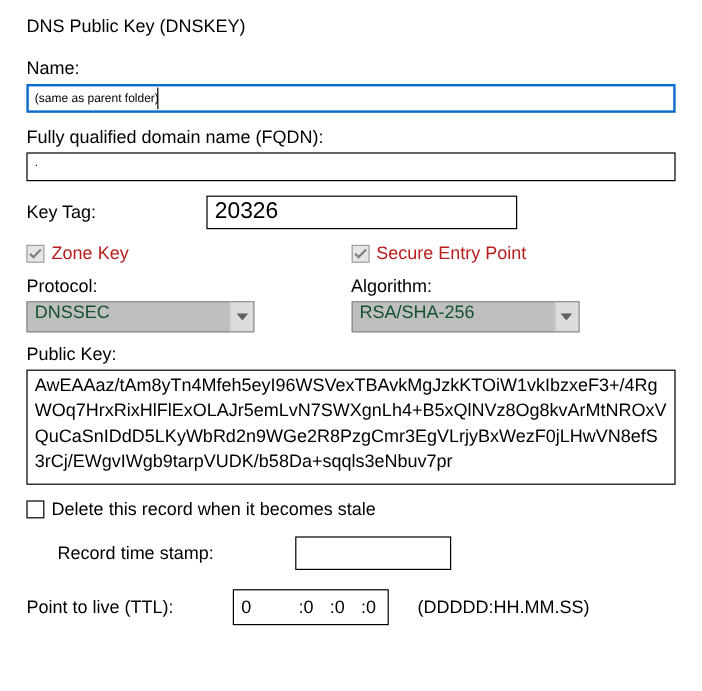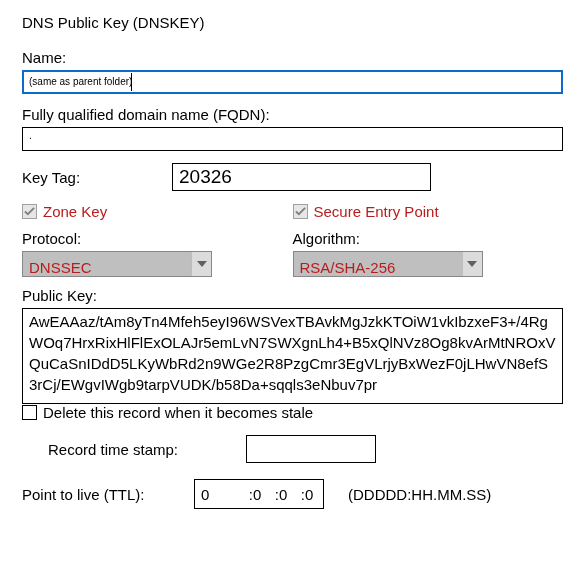--- a/index.html
+++ b/index.html
@@ -109,9 +109,9 @@
     background: #bfbfbf;
     border: 1px solid #888;
     display: flex;
-    align-items: flex-end;
+    align-items: flex-start;
     padding-left: 6px;
-    color: #b91c1c;
+    color: #14532d;
     font-size: 15px;
   }
   .combo-btn {

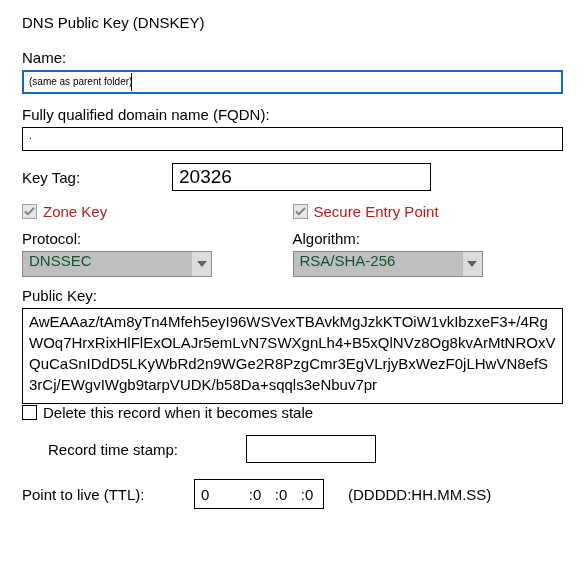--- a/index.html
+++ b/index.html
@@ -136,6 +136,7 @@
     line-height: 1.4;
     word-break: break-all;
     overflow: hidden;
+    margin-bottom: 12px;
   }
   .stale-row {
     display: flex;

